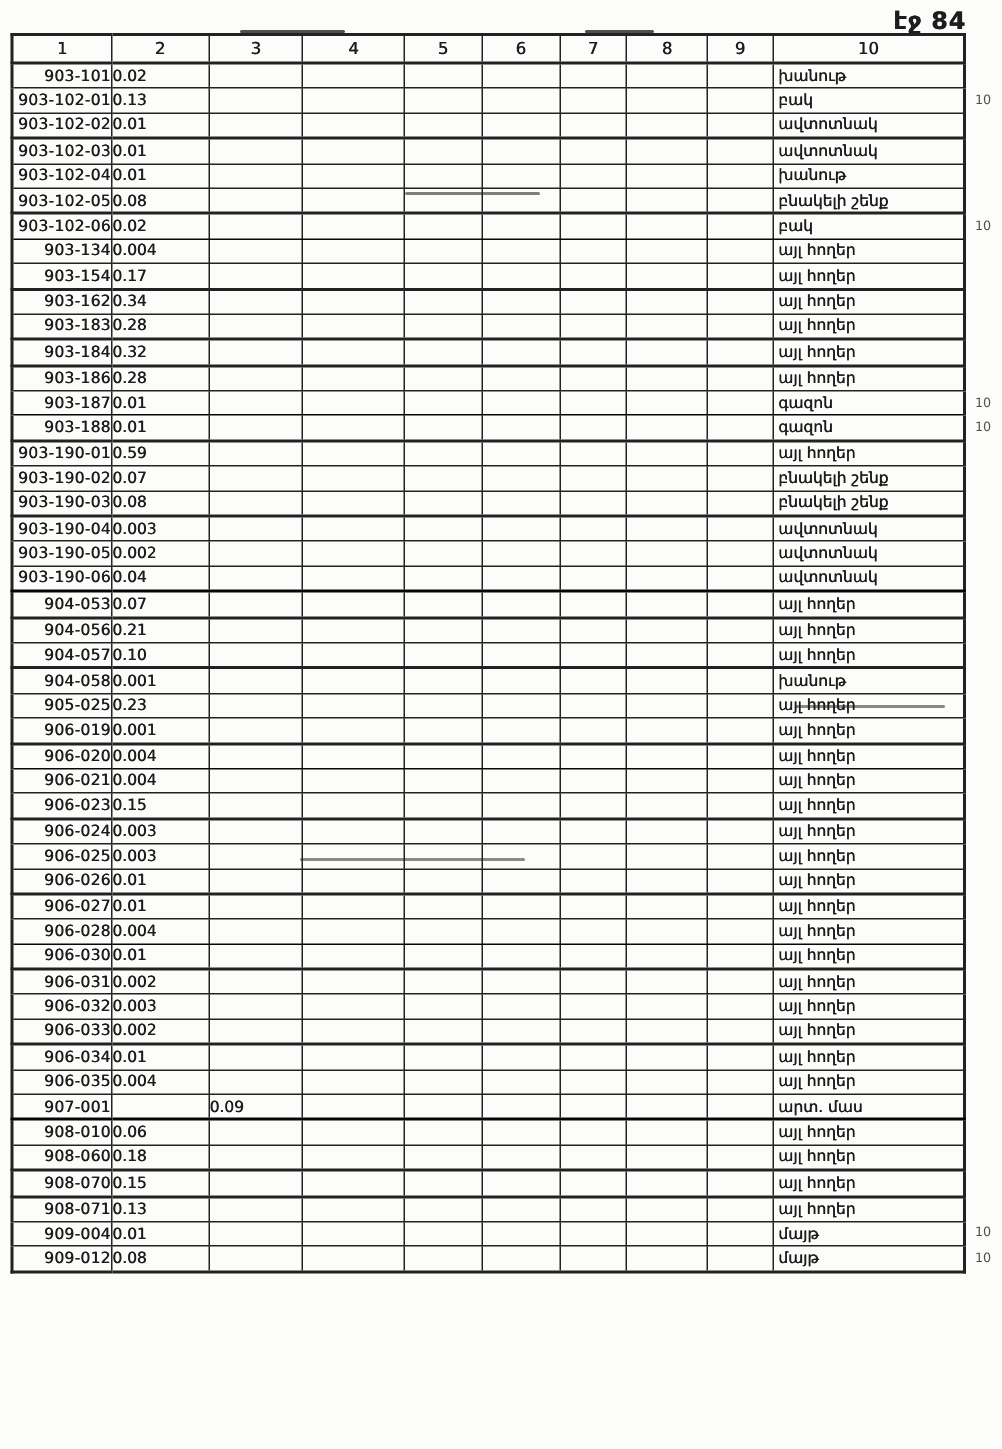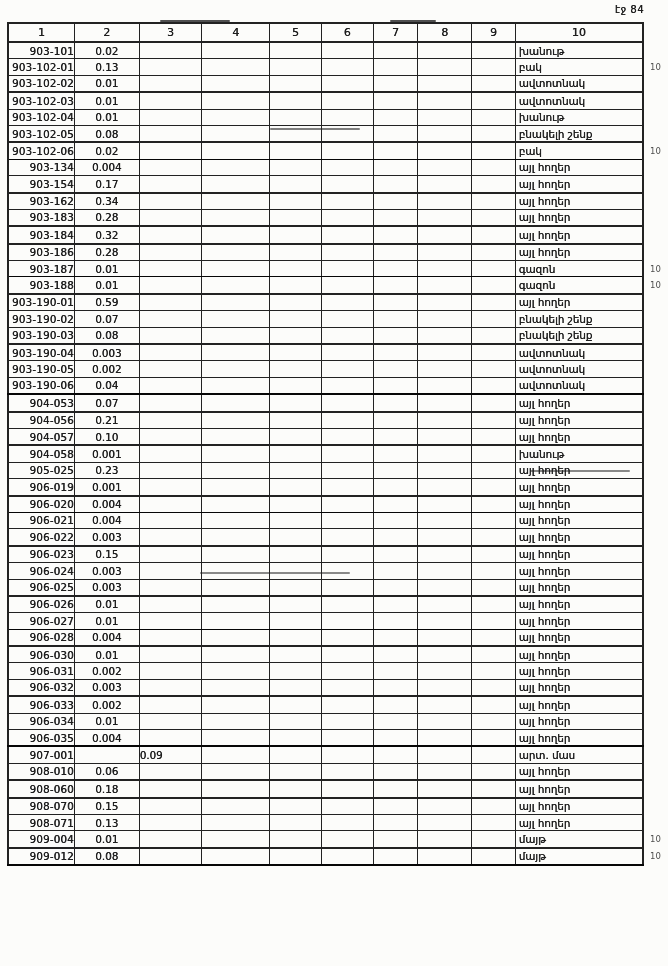--- a/index.html
+++ b/index.html
@@ -12,7 +12,7 @@
   }
   .page-num {
     position:absolute; top:4px; right:24px;
-    font-size:10px; font-weight:normal; letter-spacing:0.5px;
+    font-size:16px; font-weight:bold; letter-spacing:0.5px;
     text-shadow:0.3px 0 0 currentColor;
   }
   table.grid {

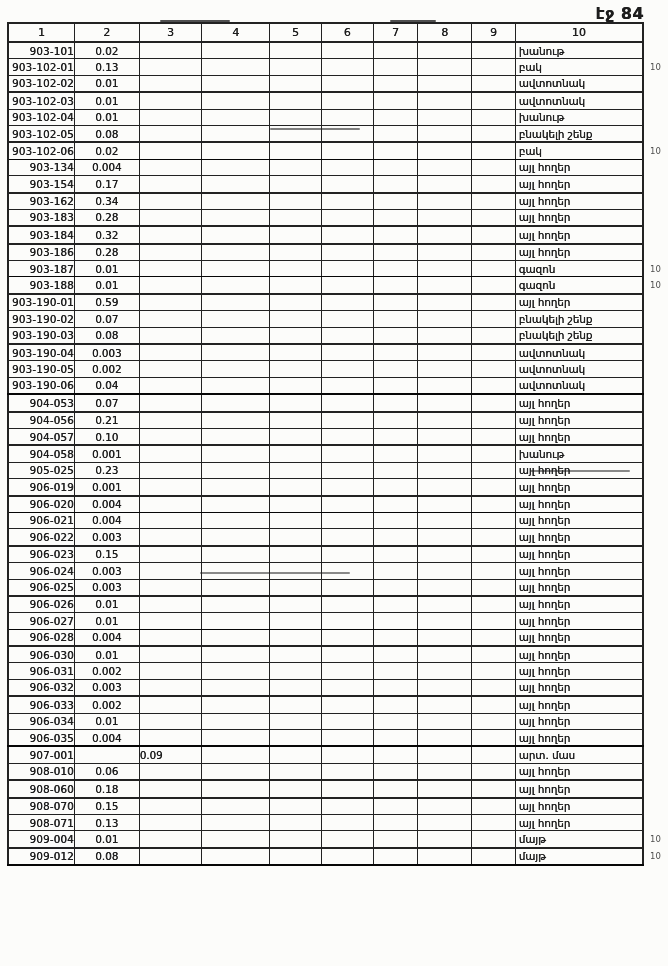--- a/index.html
+++ b/index.html
@@ -32,7 +32,7 @@
     text-shadow:0.3px 0 0 currentColor;
   }
   .grid td.c1  { padding-left:3px; text-align:right; letter-spacing:0.2px; }
-  .grid td.c2  { text-align:center; }
+  .grid td.c2  { text-align:left; }
   .grid td.c3  { text-align:left; }
   .grid td.c4  { text-align:center; }
   .grid td.c10 { padding-left:3px; text-align:left; }

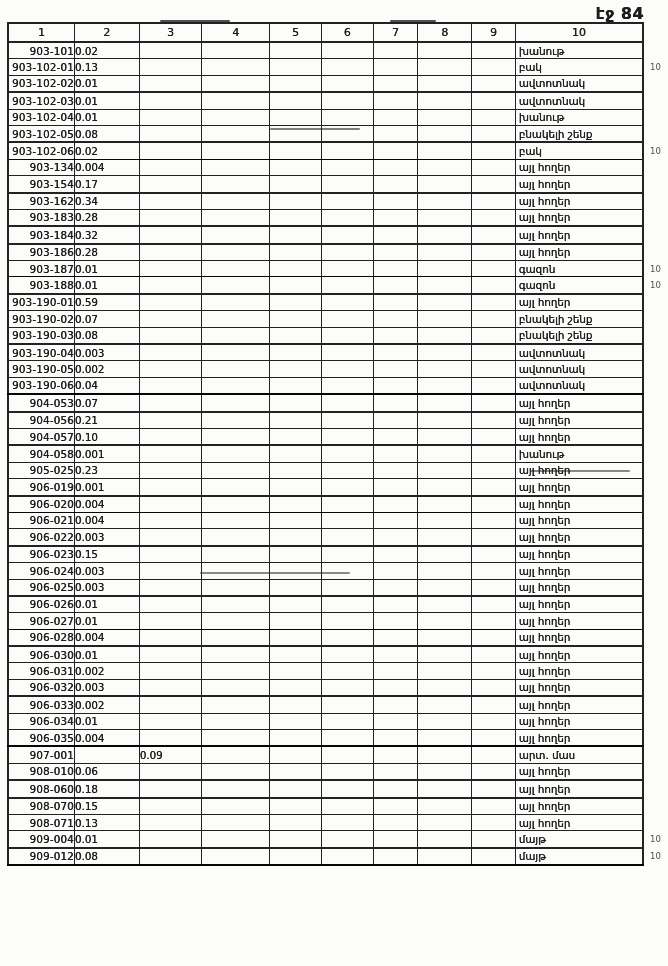--- a/index.html
+++ b/index.html
@@ -475,19 +475,6 @@
         <td class="margin"></td>
       </tr>
       <tr>
-        <td class="b c1">906-022</td>
-        <td class="b c2">0.003</td>
-        <td class="b c3"></td>
-        <td class="b c4"></td>
-        <td class="b c5"></td>
-        <td class="b c6"></td>
-        <td class="b c7"></td>
-        <td class="b c8"></td>
-        <td class="b c9"></td>
-        <td class="b c10">այլ հողեր</td>
-        <td class="margin"></td>
-      </tr>
-      <tr>
         <td class="b c1">906-023</td>
         <td class="b c2">0.15</td>
         <td class="b c3"></td>

